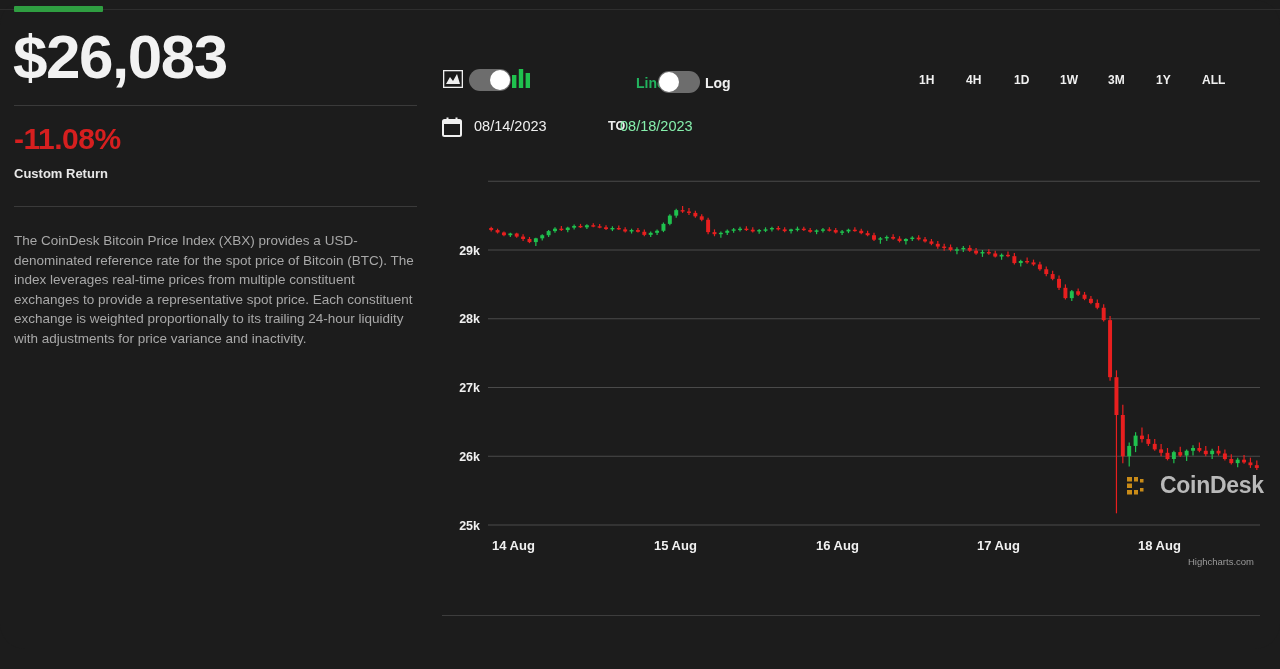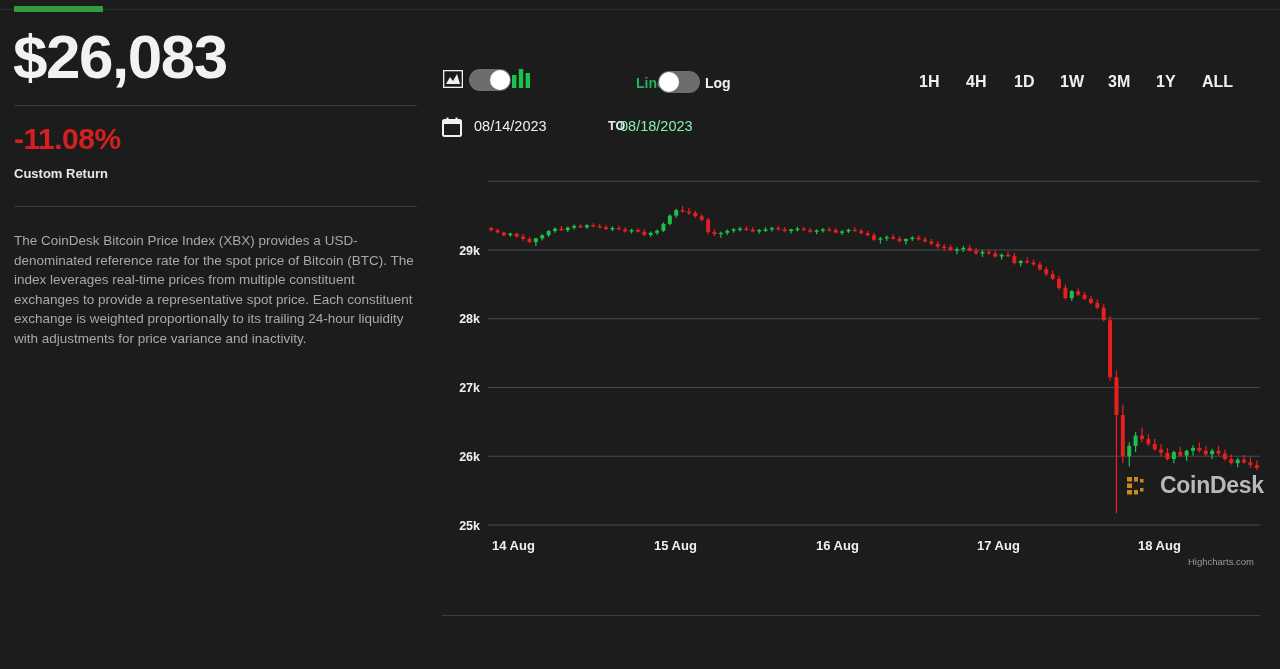--- a/index.html
+++ b/index.html
@@ -84,7 +84,7 @@
 
   .range-btn {
     position: absolute; top: 11px;
-    font-size: 16px; font-weight: 700; color: #f0f0f0;
+    font-size: 12px; font-weight: 700; color: #f0f0f0;
     cursor: pointer; white-space: nowrap;
   }
 

